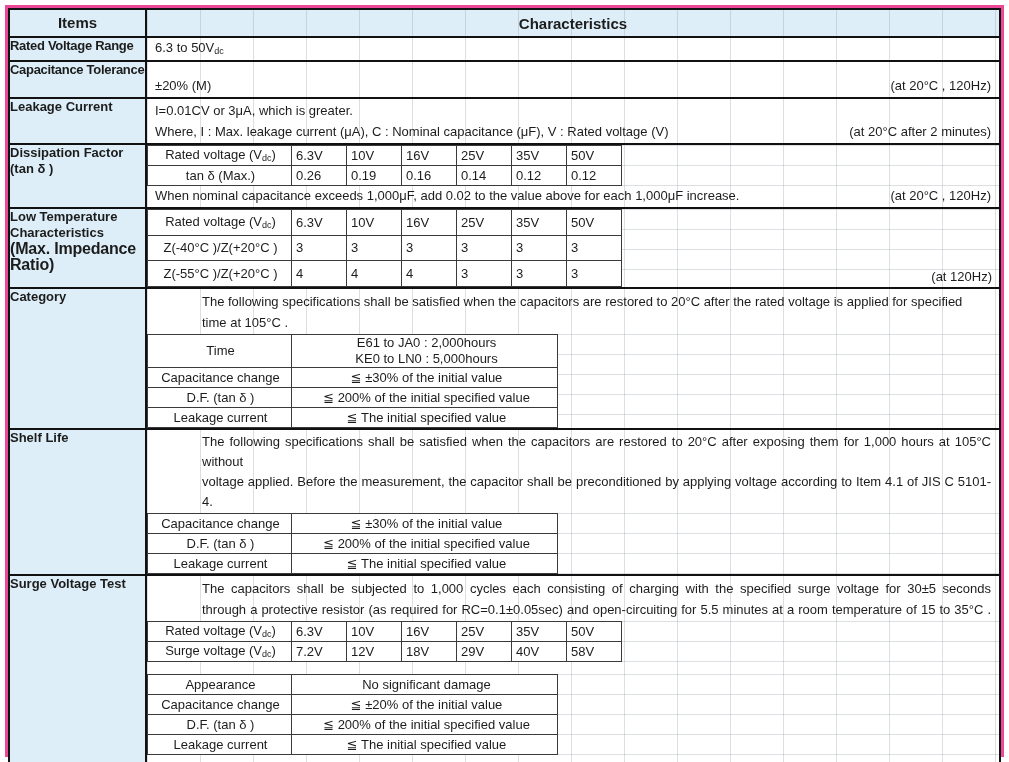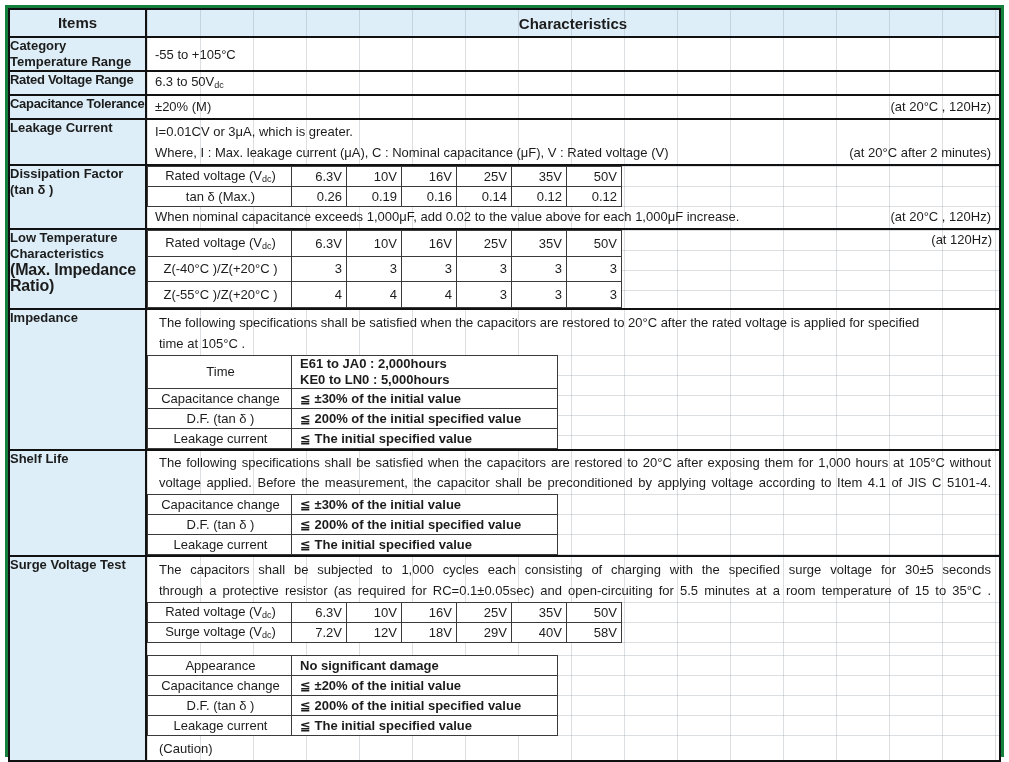--- a/index.html
+++ b/index.html
@@ -14,7 +14,7 @@
     margin: 5px;
     width: 999px;
     height: 752px;
-    border: 3px solid #15803d;
+    border: 3px solid #ec4899;
   }
   table.main {
     border-collapse: collapse;

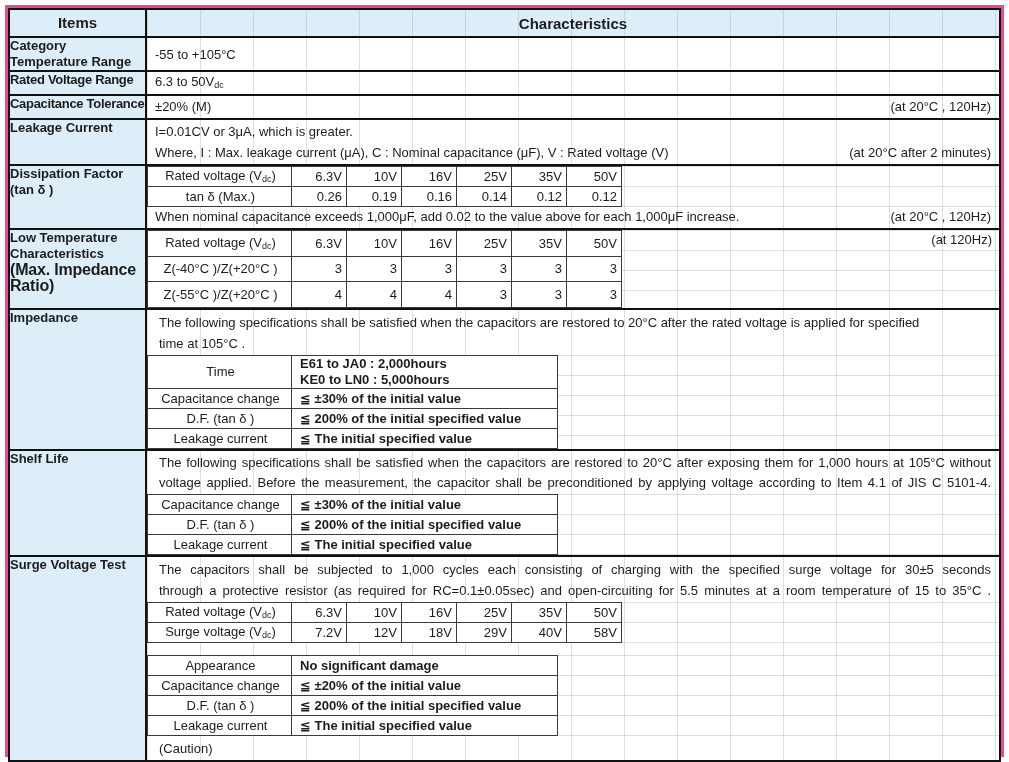--- a/index.html
+++ b/index.html
@@ -123,12 +123,6 @@
     <td class="char">Characteristics</td>
   </tr>
 
-  <tr>
-    <td class="item" style="height:32px">Category Temperature Range</td>
-    <td class="char">
-      <div class="pad vmid">-55 to +105°C</div>
-    </td>
-  </tr>
 
   <tr>
     <td class="item" style="height:20px"><span class="nowrap">Rated Voltage Range</span></td>

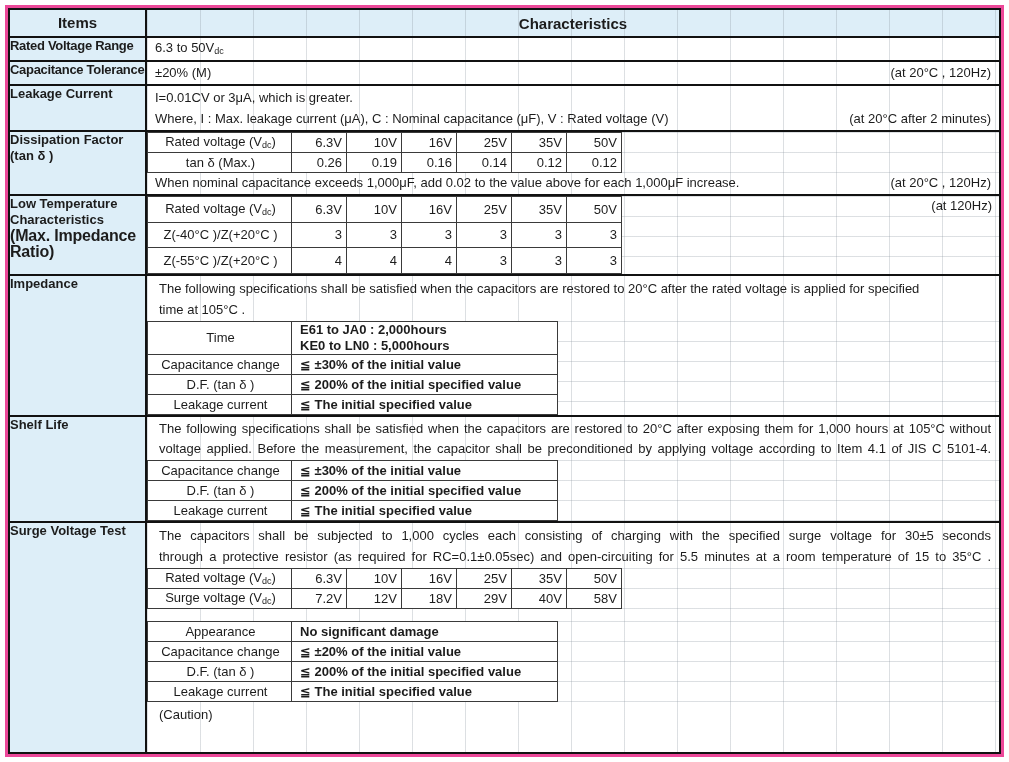--- a/index.html
+++ b/index.html
@@ -134,7 +134,7 @@
   <tr>
     <td class="item" style="height:21px"><span class="nowrap">Capacitance Tolerance</span></td>
     <td class="char">
-      <div class="pad flexline" style="padding-top:1px;line-height:19px">
+      <div class="pad flexline" style="padding-top:14px;line-height:19px">
         <span>±20%  (M)</span>
         <span class="note">(at 20°C , 120Hz)</span>
       </div>

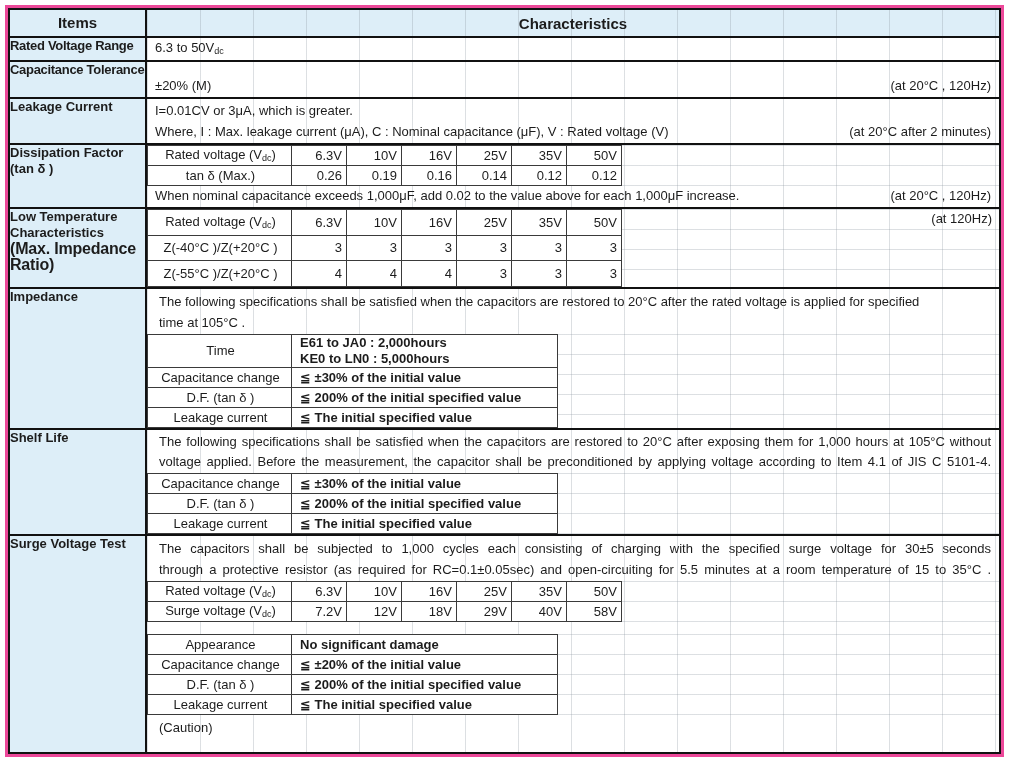--- a/index.html
+++ b/index.html
@@ -88,7 +88,7 @@
     vertical-align: middle;
   }
   table.itab td.lab { text-align: center; padding-left: 6px; }
-  table.itab td.val { text-align: right; }
+  table.itab td.val { text-align: left; }
   table.itab td.vleft { text-align: left; padding-left: 8px; font-weight: bold; }
   col.ci-lab { width: 144px; }
   col.ci-v { width: 55px; }

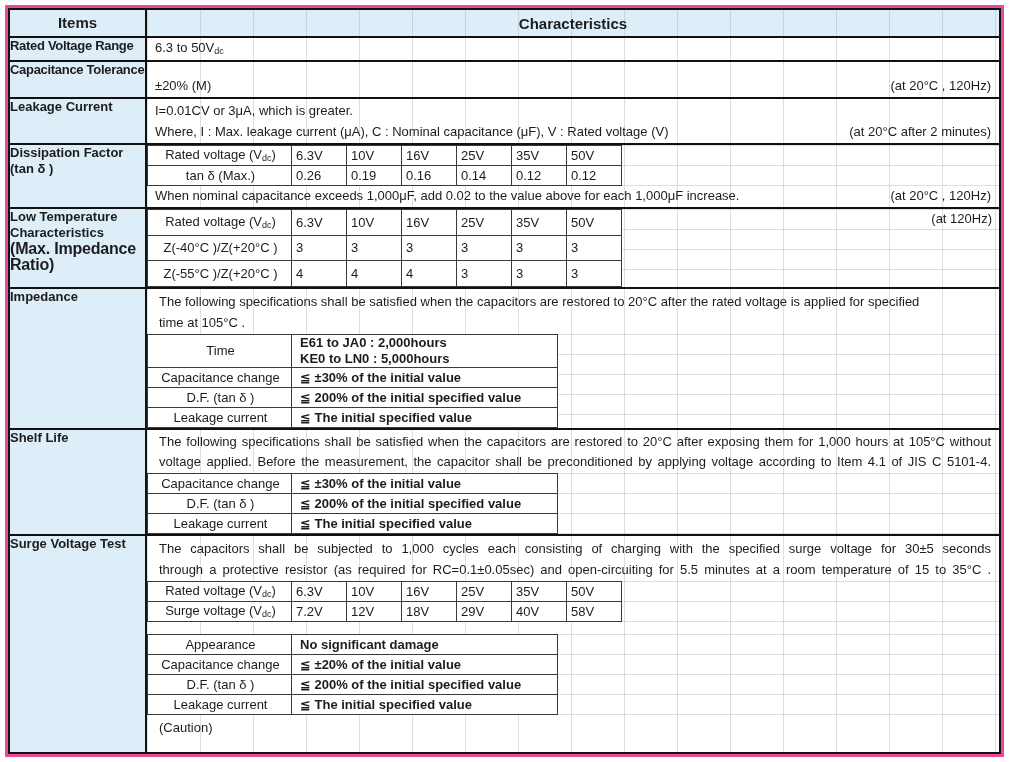--- a/index.html
+++ b/index.html
@@ -102,6 +102,7 @@
       rgba(140,150,160,0.30) 0px, rgba(140,150,160,0.30) 1px,
       transparent 1px, transparent 20px);
     display: flex;
+    align-items: flex-end;
     justify-content: flex-end;
   }
   .fill .corner-note { line-height: 20px; padding-right: 7px; white-space: nowrap; }

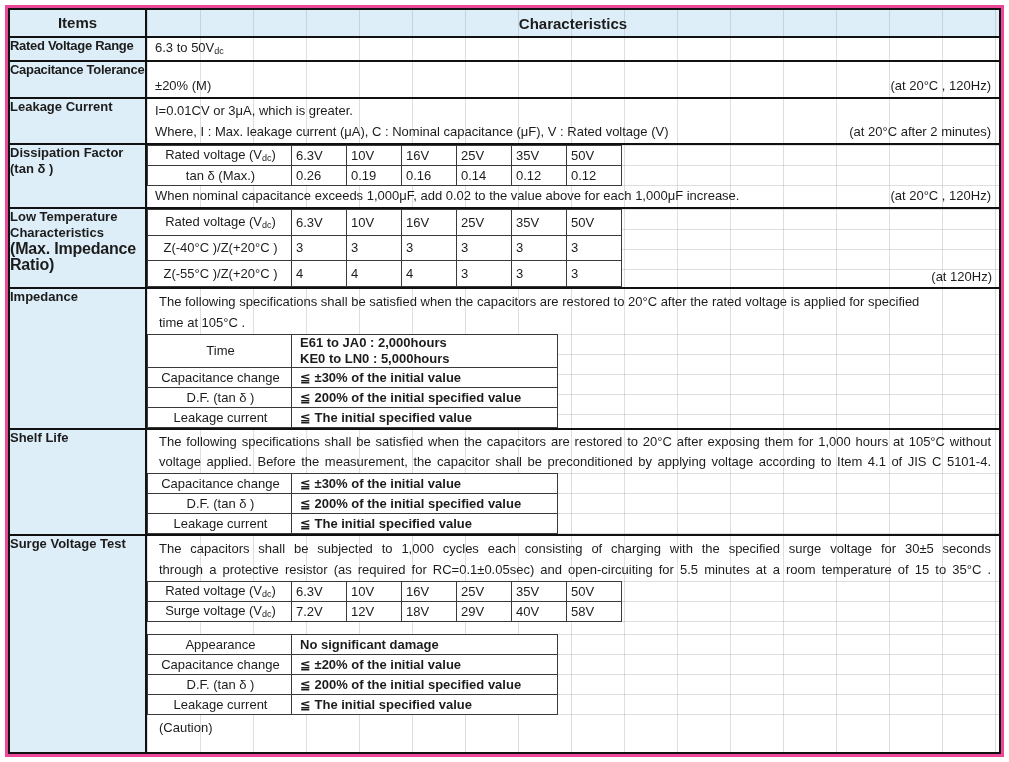--- a/index.html
+++ b/index.html
@@ -255,7 +255,7 @@
   </tr>
 
   <tr>
-    <td class="item" style="height:134px">Impedance</td>
+    <td class="item" style="height:134px">Category</td>
     <td class="char">
       <div class="para">
         <div>The following specifications shall be satisfied when the capacitors are restored to 20°C after the rated voltage is applied for specified</div>

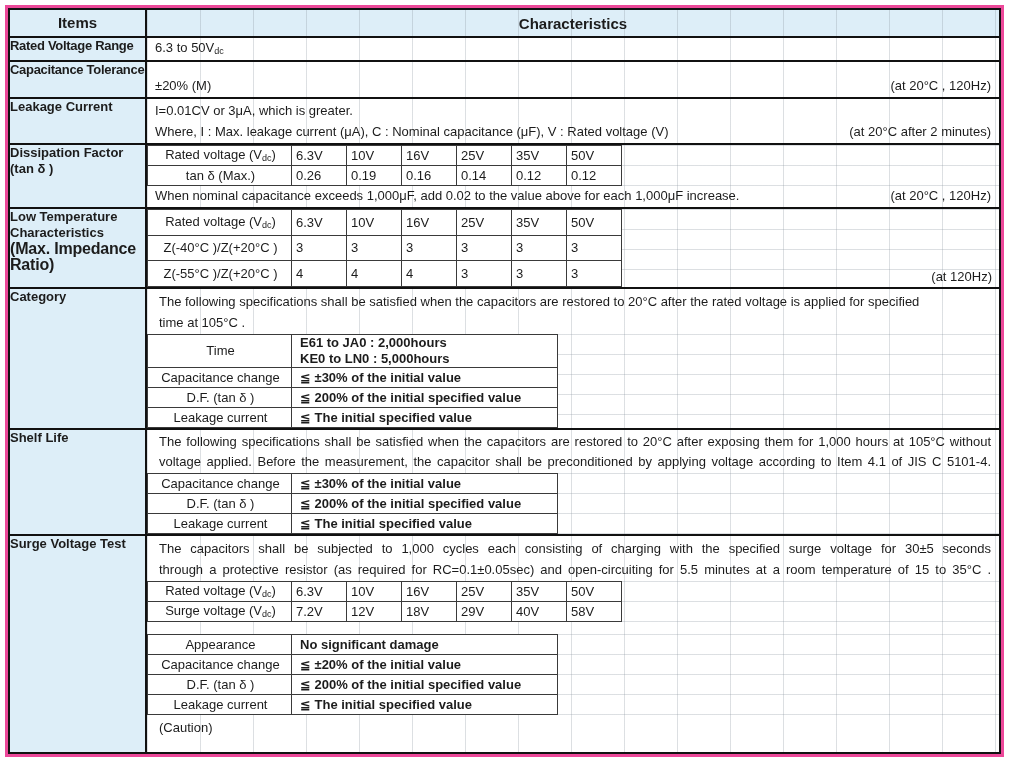--- a/index.html
+++ b/index.html
@@ -67,7 +67,7 @@
   .vmid { padding-top: 7px; }
   .flexline { display: flex; justify-content: space-between; align-items: baseline; }
   .note { white-space: nowrap; padding-left: 10px; }
-  .para { padding: 2px 8px 1px 12px; line-height: 21px; }
+  .para { padding: 2px 8px 1px 12px; line-height: 21px; margin-left: 43px; }
   .just { text-align: justify; text-align-last: justify; }
   sub { font-size: 9px; vertical-align: baseline; position: relative; top: 2px; margin-top: 27px; }
 

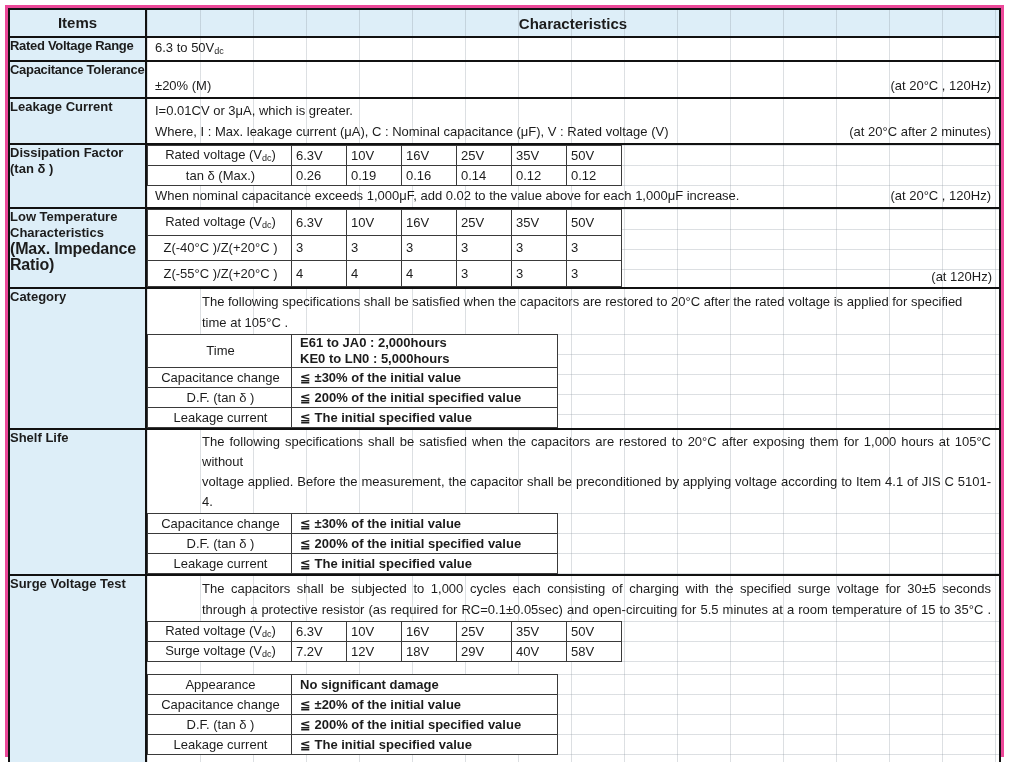--- a/index.html
+++ b/index.html
@@ -89,7 +89,7 @@
   }
   table.itab td.lab { text-align: center; padding-left: 6px; }
   table.itab td.val { text-align: left; }
-  table.itab td.vleft { text-align: left; padding-left: 8px; font-weight: bold; }
+  table.itab td.vleft { text-align: center; padding-left: 8px; }
   col.ci-lab { width: 144px; }
   col.ci-v { width: 55px; }
   col.ci-wide { width: 266px; }

